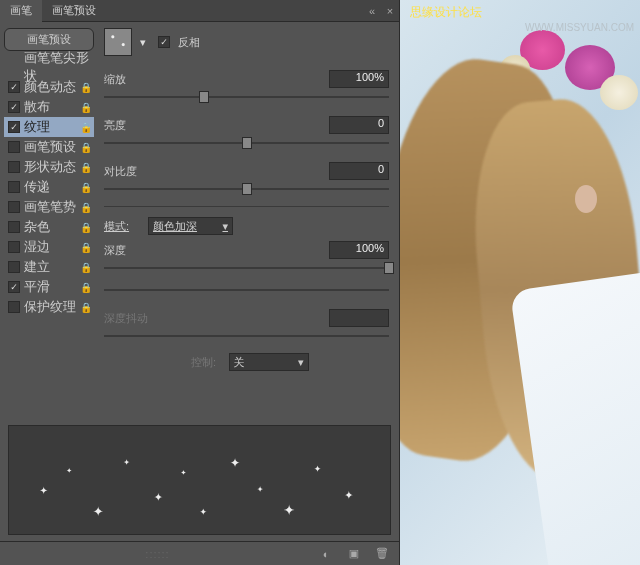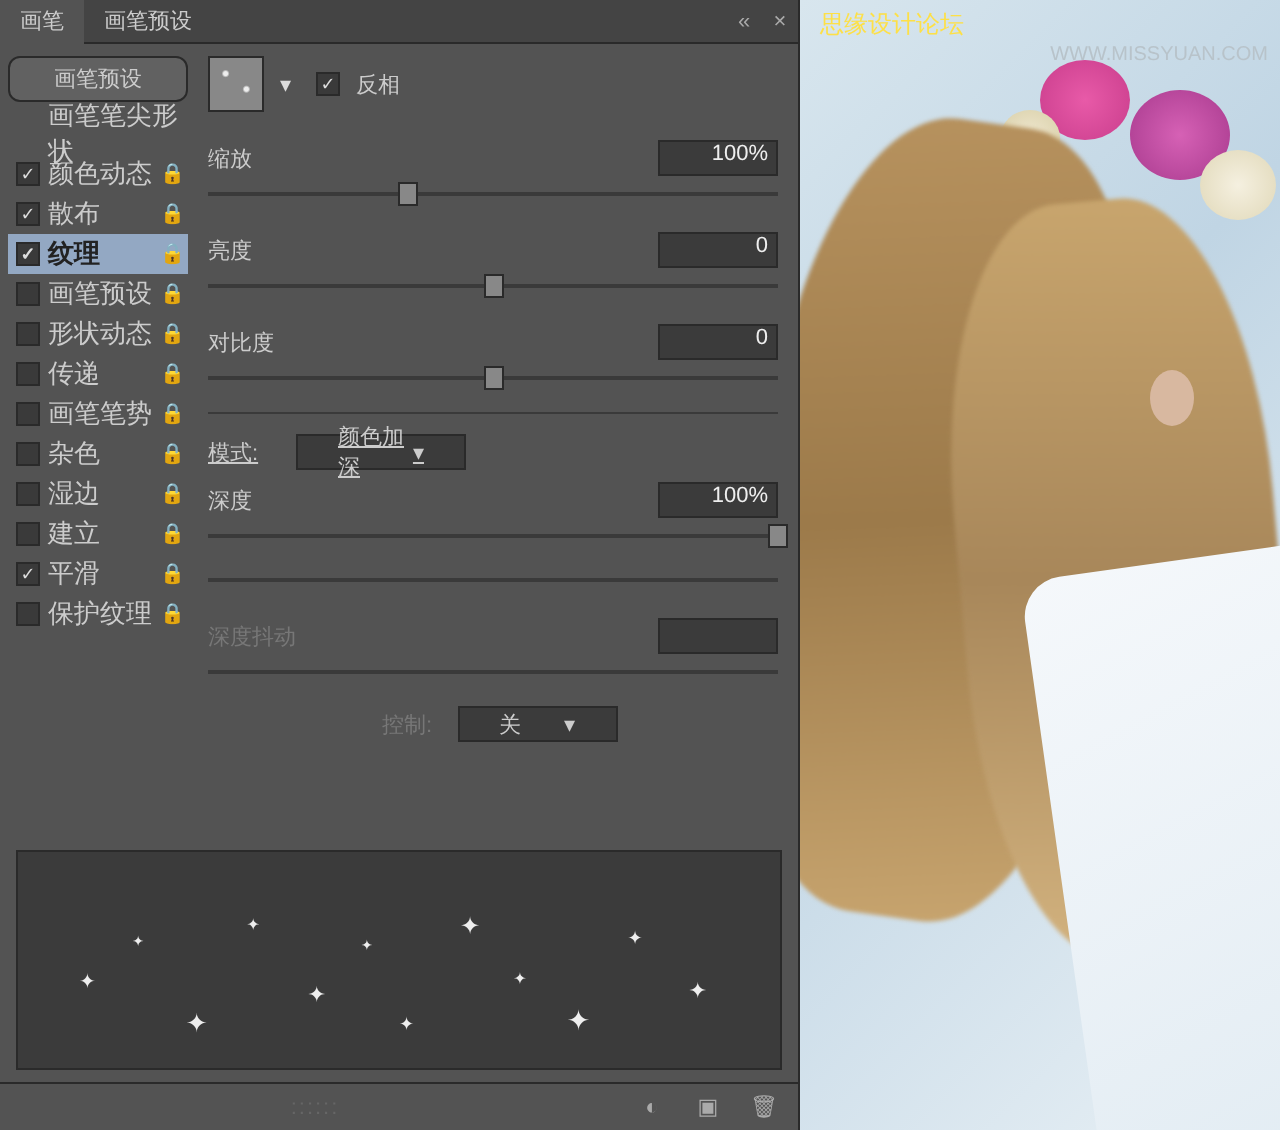--- a/index.html
+++ b/index.html
@@ -14,7 +14,7 @@
 .sidebar{width:98px;padding:6px 4px;display:flex;flex-direction:column;gap:0;}
 .btn{background:#616161;border:1px solid #2a2a2a;border-radius:6px;padding:3px 8px;font-size:11px;cursor:pointer;margin-bottom:6px;text-align:center;}
 .row{display:flex;align-items:center;height:20px;padding:0 3px;border:1px solid transparent;cursor:pointer;}
-.row.active{background:#93a8c3;font-weight:bold;}
+.row.active{background:#93a8c3;}
 .row .chk{width:12px;height:12px;border:1px solid #2a2a2a;background:#3a3a3a;margin-right:4px;display:flex;align-items:center;justify-content:center;}
 .row .chk.on::after{content:"✓";font-size:9px;color:#ddd;}
 .row .lbl{flex:1;font-size:13px;}

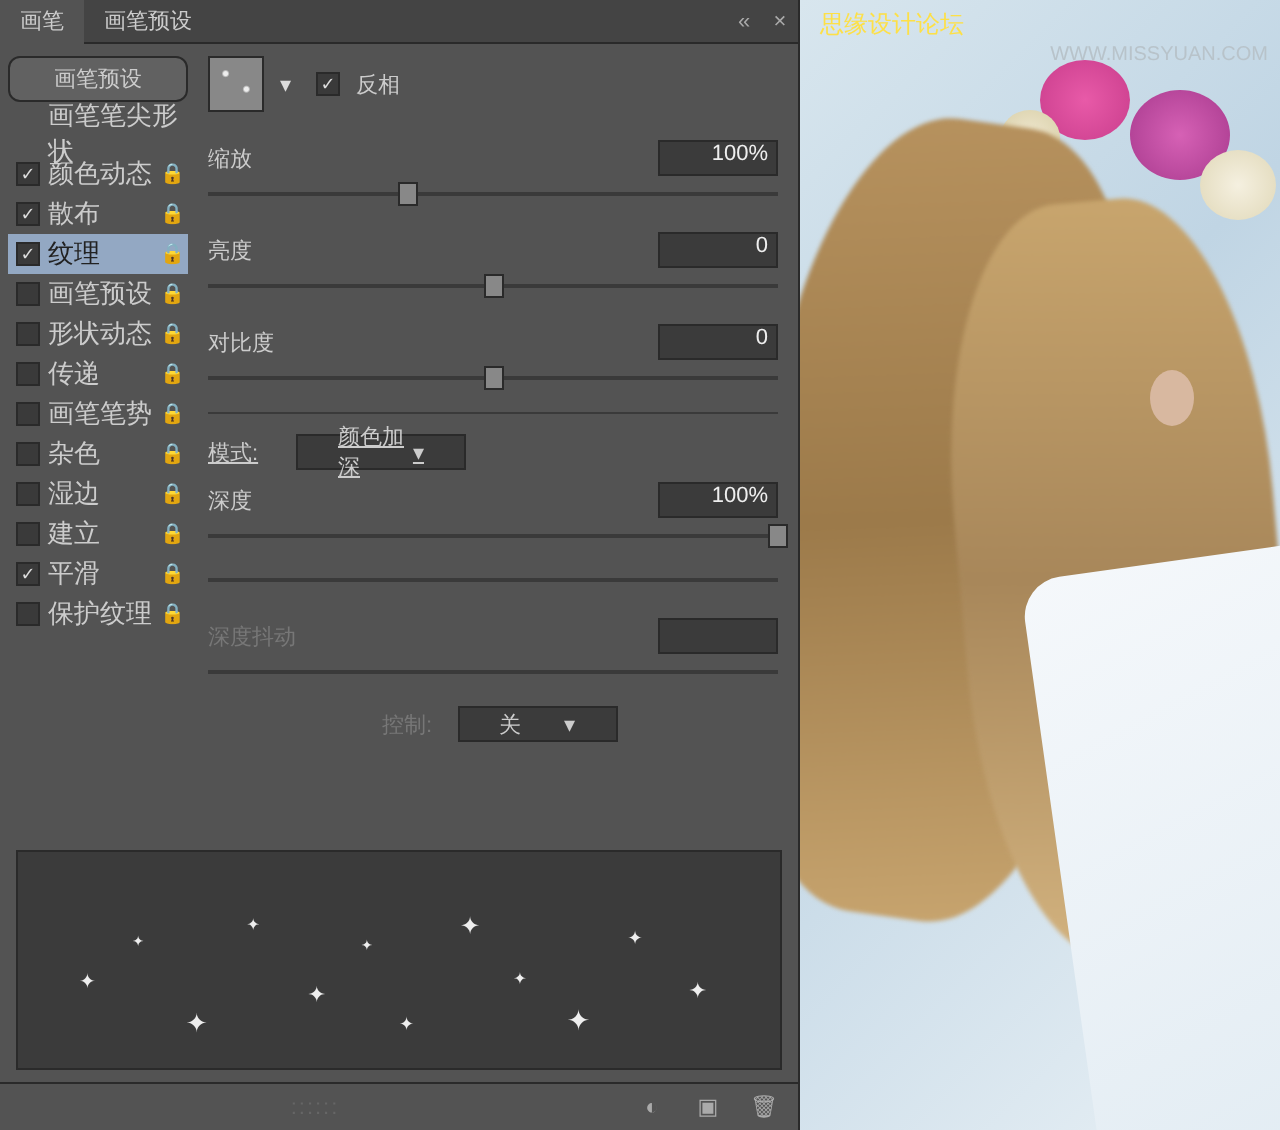--- a/index.html
+++ b/index.html
@@ -35,7 +35,7 @@
 .slider .track{position:absolute;top:6px;left:0;right:0;height:2px;background:#3a3a3a;}
 .slider .thumb{position:absolute;top:1px;width:10px;height:12px;background:#888;border:1px solid #2a2a2a;transform:translateX(-5px);}
 .hr{height:1px;background:#3a3a3a;margin:4px 0;}
-.sel{height:18px;background:#3b3b3b;border:1px solid #2a2a2a;padding:0 20px;display:flex;align-items:center;justify-content:space-between;cursor:pointer;}
+.sel{height:18px;background:#3b3b3b;border:1px solid #2a2a2a;padding:0 4px;display:flex;align-items:center;justify-content:space-between;cursor:pointer;}
 .preview{margin:6px 8px;height:110px;background:#3b3b3b;border:1px solid #2a2a2a;position:relative;}
 .star{position:absolute;color:#eee;}
 .bottombar{height:24px;display:flex;align-items:center;justify-content:flex-end;gap:10px;padding:0 8px;border-top:1px solid #2a2a2a;}

